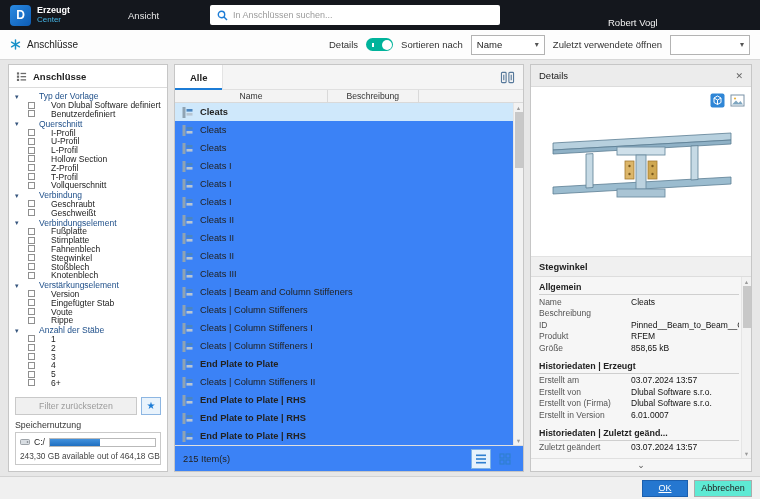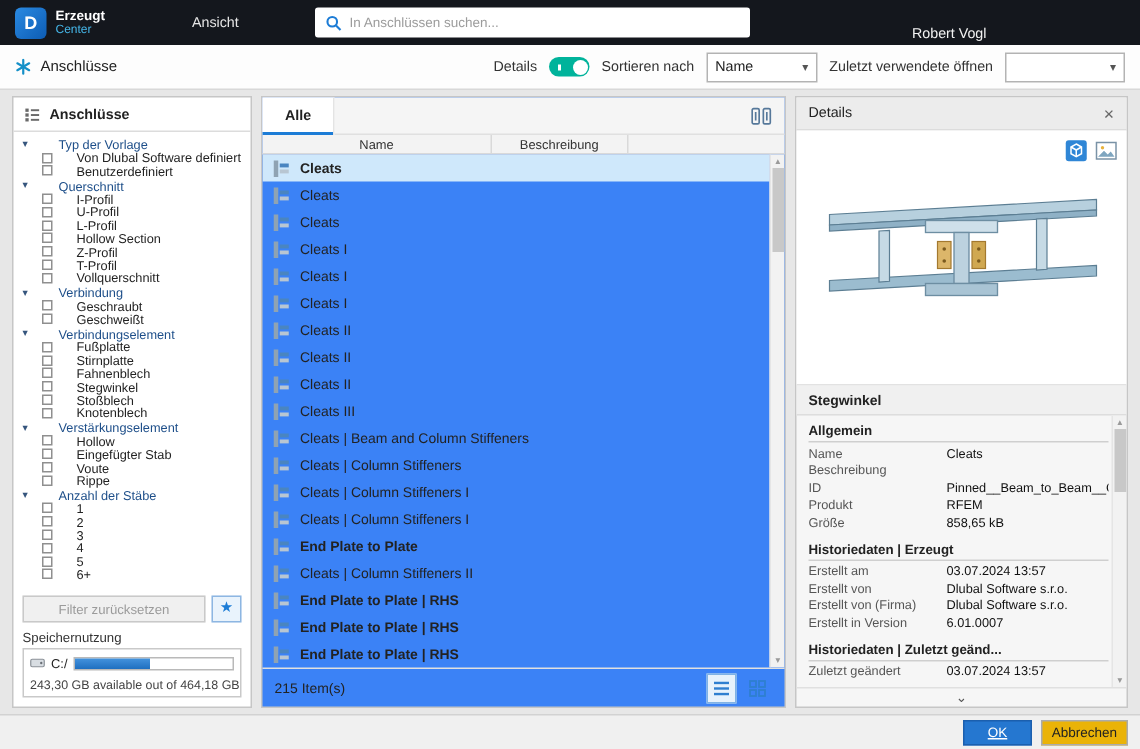--- a/index.html
+++ b/index.html
@@ -301,7 +301,7 @@
           <div class="tree-row">
 
             <span class="checkbox"></span>
-            <span class="tree-label">Hollow</span>
+            <span class="tree-label">Version</span>
           </div>
           <div class="tree-row">
 

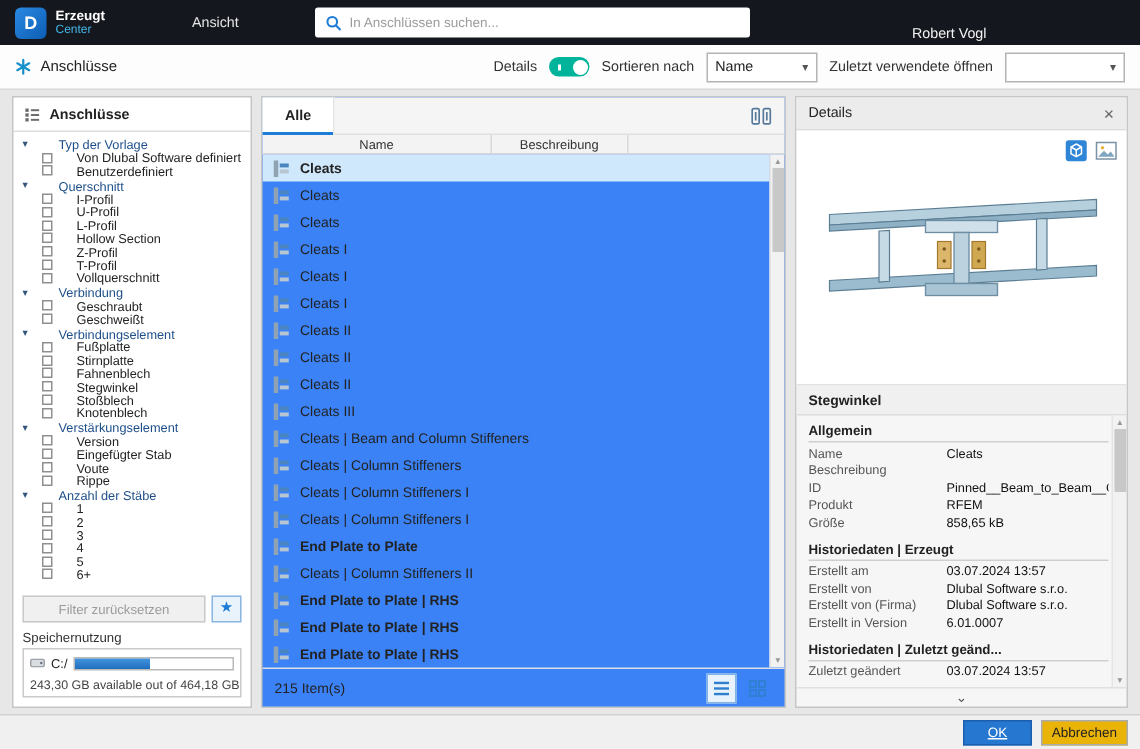--- a/index.html
+++ b/index.html
@@ -109,7 +109,7 @@
   
   .footbar{position:absolute;left:0;right:0;bottom:0;height:23px;background:#f0f0f0;border-top:1px solid #d2d2d2;display:flex;align-items:center;justify-content:flex-end;gap:6px;padding:0 8px;}
   .ok{width:46px;height:17px;background:#2577d0;color:#fff;border:1px solid #1b5fae;font-size:9px;cursor:pointer;text-decoration:underline;}
-  .cancel{width:58px;height:17px;background:#eab308;border:1px solid #ababab;font-size:9px;color:#222;cursor:pointer;}
+  .cancel{width:58px;height:17px;background:#5eead4;border:1px solid #ababab;font-size:9px;color:#222;cursor:pointer;}
 </style>
 </head>
 <body>

